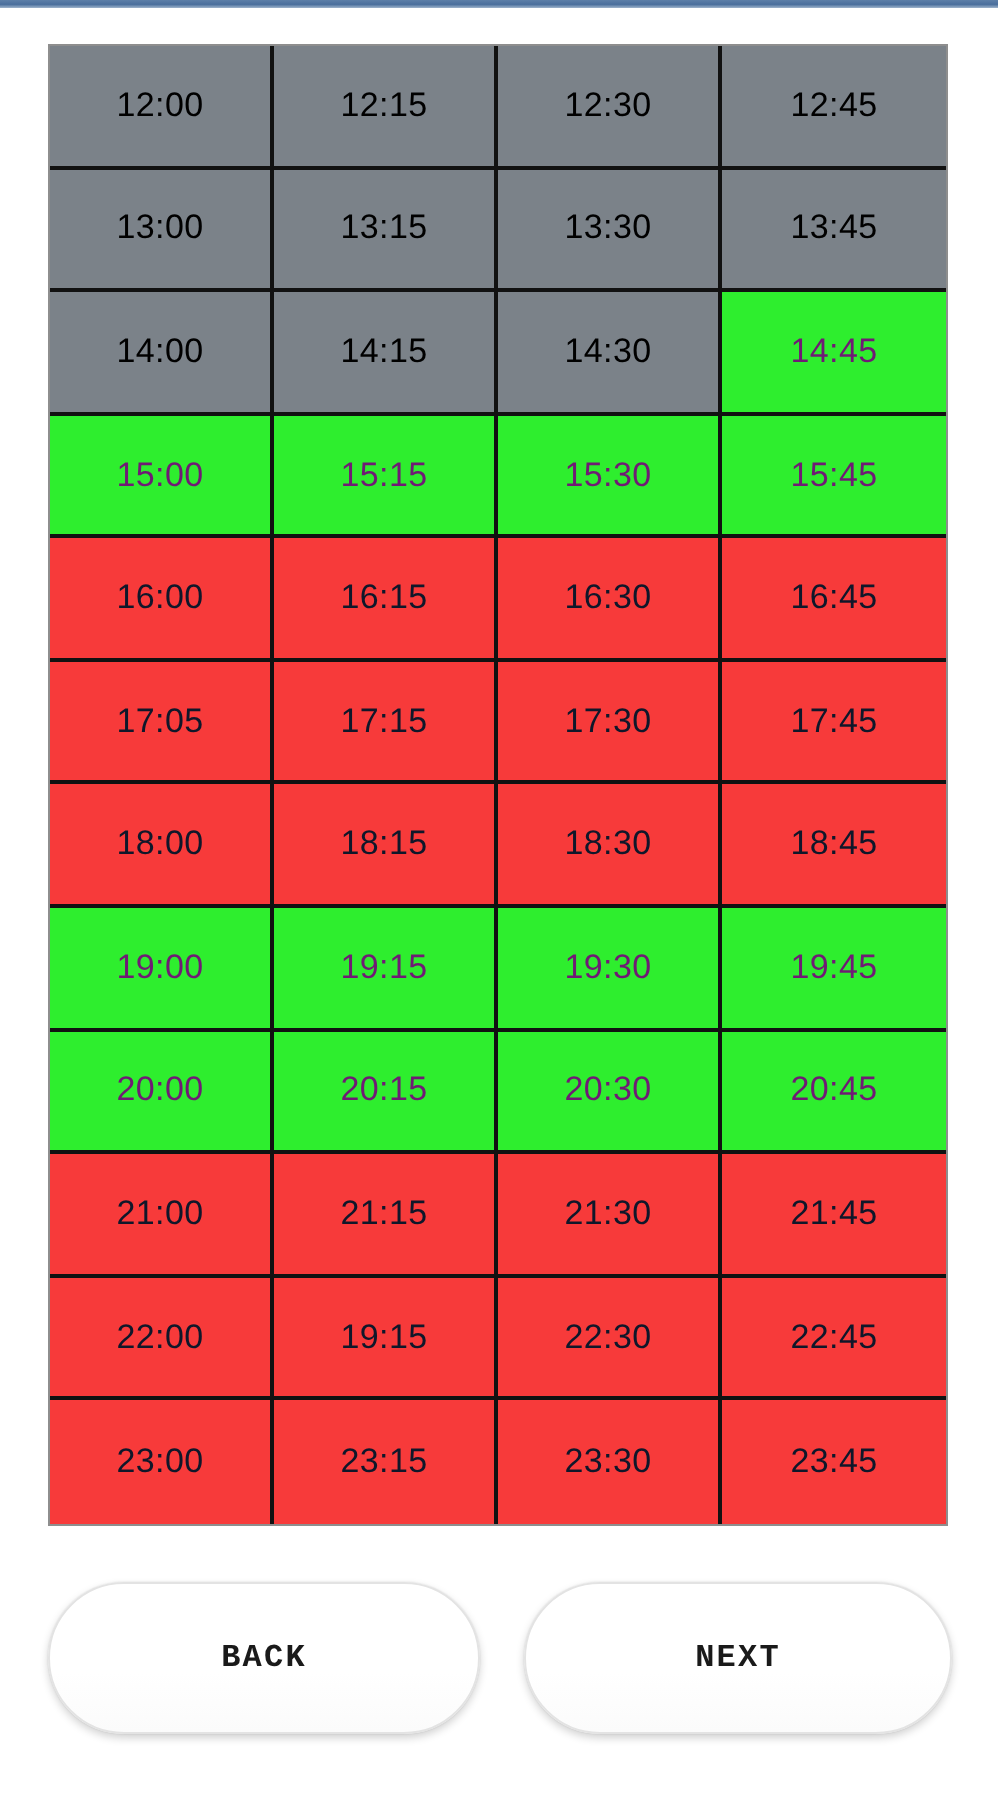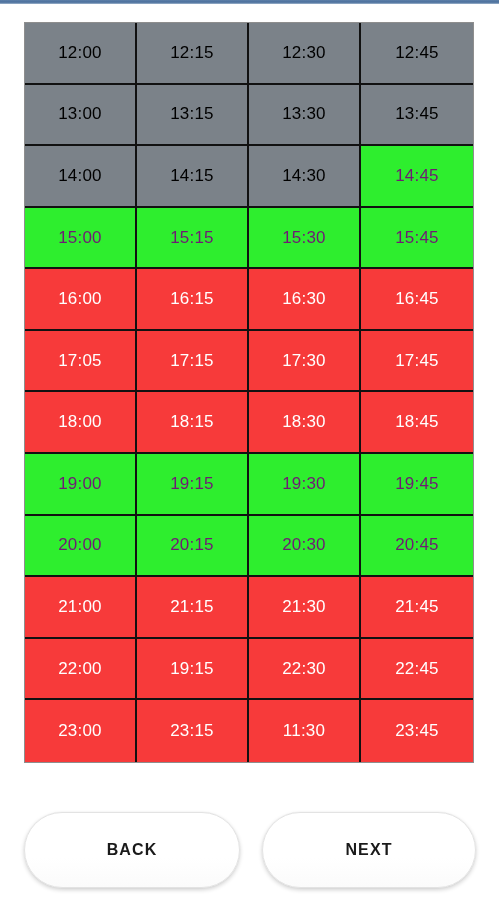--- a/index.html
+++ b/index.html
@@ -69,7 +69,7 @@
   }
   .slot.state-booked {
     background: #f73a3a;
-    color: #ffffff;
+    color: #0f172a;
   }
 
   

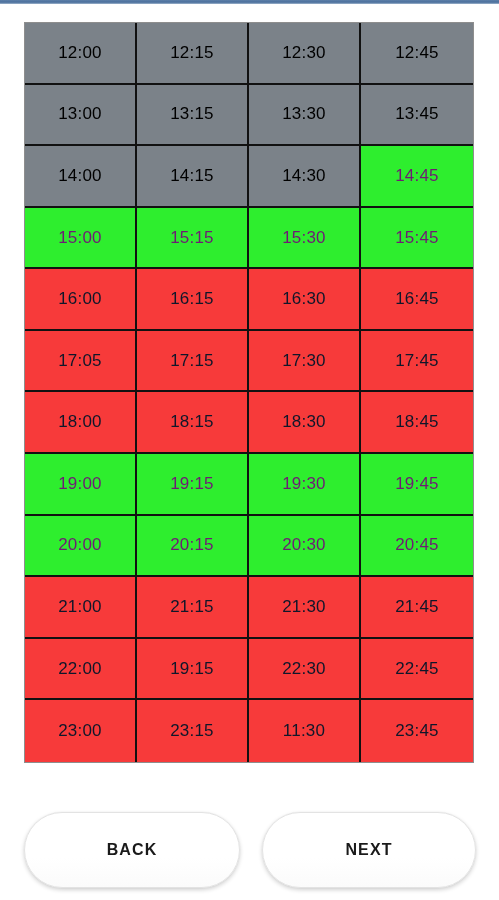--- a/index.html
+++ b/index.html
@@ -247,7 +247,7 @@
       <span>23:15</span>
     </div>
     <div class="slot state-booked last-row">
-      <span>11:30</span>
+      <span>23:30</span>
     </div>
     <div class="slot state-booked last-row">
       <span>23:45</span>

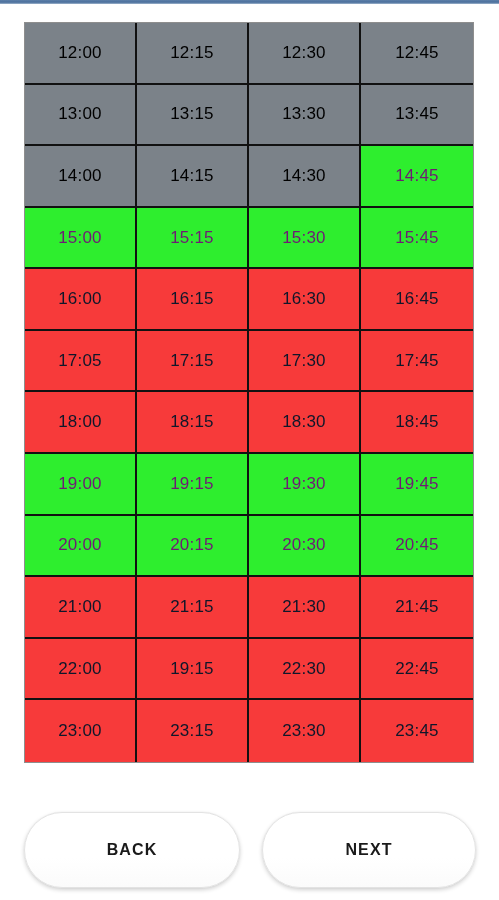--- a/index.html
+++ b/index.html
@@ -76,9 +76,10 @@
   #action-bar {
     position: absolute;
     left: 0;
-    top: 810px;
+    top: 789px;
     width: 499px;
     height: 84px;
+    font-family: Liberation Mono, monospace;
   }
 
   .pill-button {

